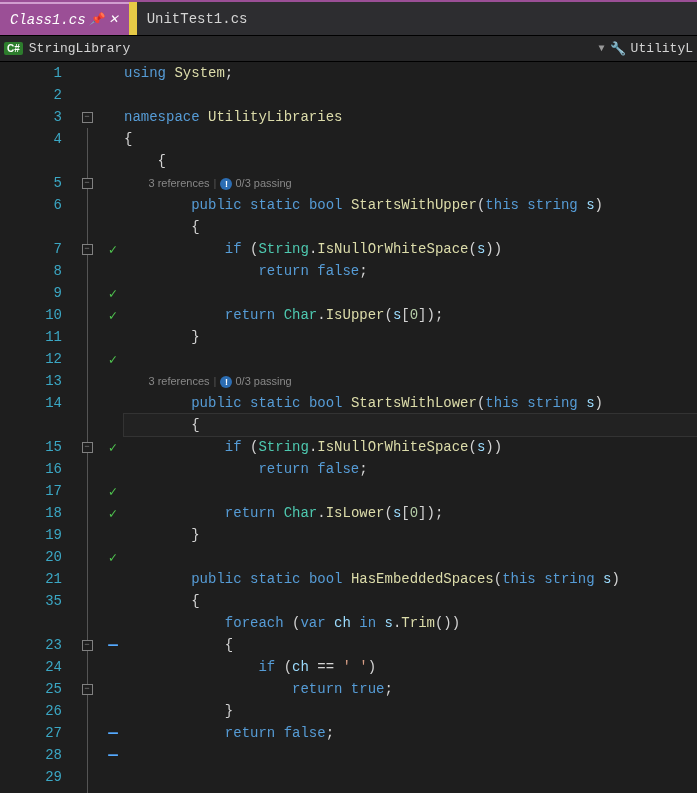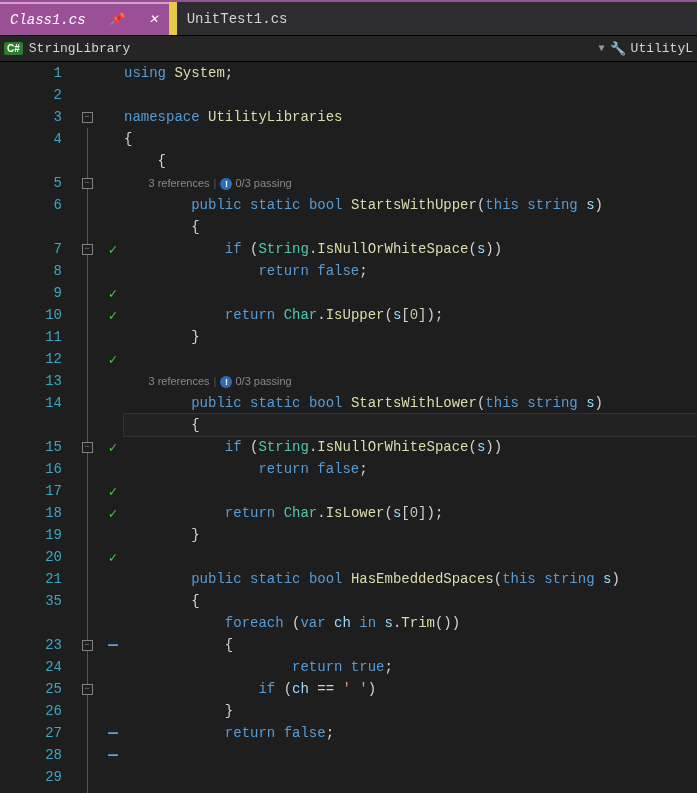--- a/index.html
+++ b/index.html
@@ -24,7 +24,7 @@
     display: flex;
     align-items: center;
     padding: 0 10px;
-    gap: 24px;
+    gap: 4px;
     color: #d4d4d4;
     cursor: pointer;
     justify-content: flex-end;

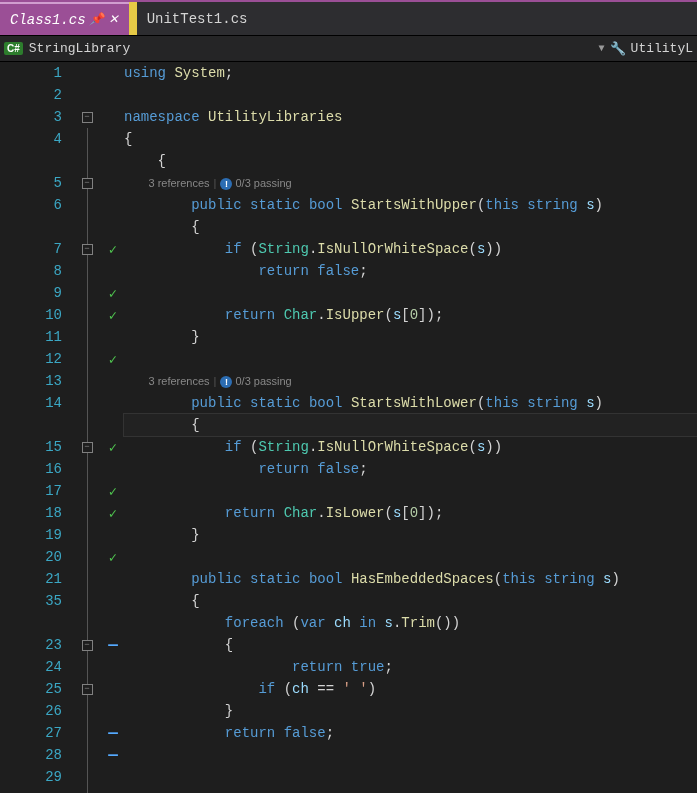--- a/index.html
+++ b/index.html
@@ -449,8 +449,8 @@
     <div class="code-line">        <span class="punc">{</span></div>
     <div class="code-line">            <span class="kw">foreach</span> <span class="punc">(</span><span class="kw">var</span> <span class="var">ch</span> <span class="kw">in</span> <span class="var">s</span><span class="punc">.</span><span class="ident">Trim</span><span class="punc">())</span></div>
     <div class="code-line">            <span class="punc">{</span></div>
+    <div class="code-line">                <span class="kw">if</span> <span class="punc">(</span><span class="var">ch</span> <span class="punc">==</span> <span class="str">' '</span><span class="punc">)</span></div>
     <div class="code-line">                    <span class="kw">return</span> <span class="kw">true</span><span class="punc">;</span></div>
-    <div class="code-line">                <span class="kw">if</span> <span class="punc">(</span><span class="var">ch</span> <span class="punc">==</span> <span class="str">' '</span><span class="punc">)</span></div>
     <div class="code-line">            <span class="punc">}</span></div>
     <div class="code-line">            <span class="kw">return</span> <span class="kw">false</span><span class="punc">;</span></div>
 

